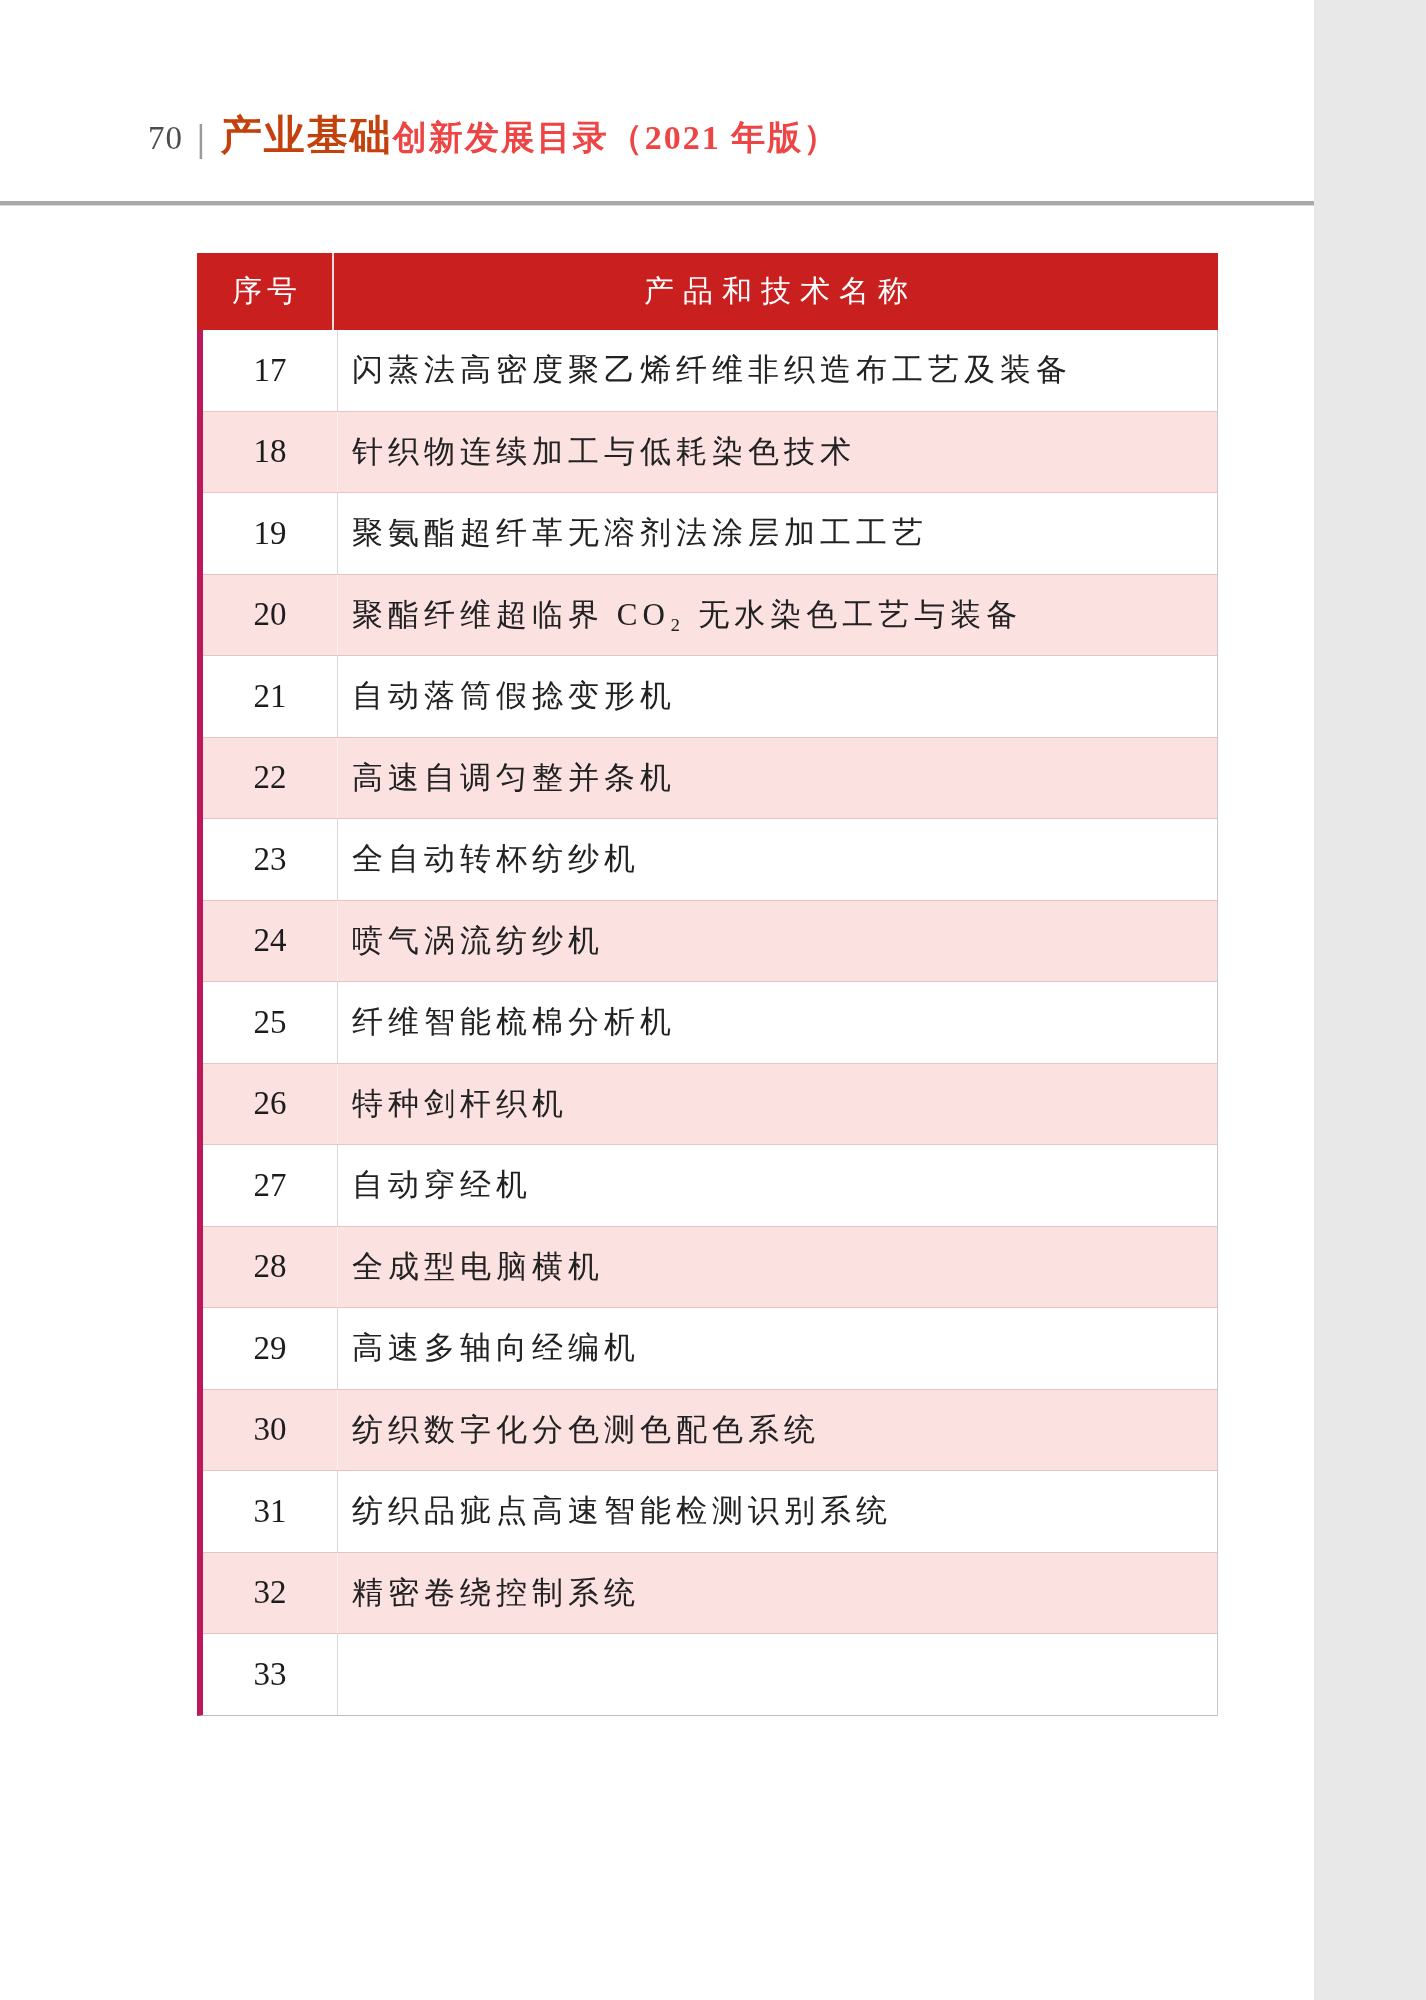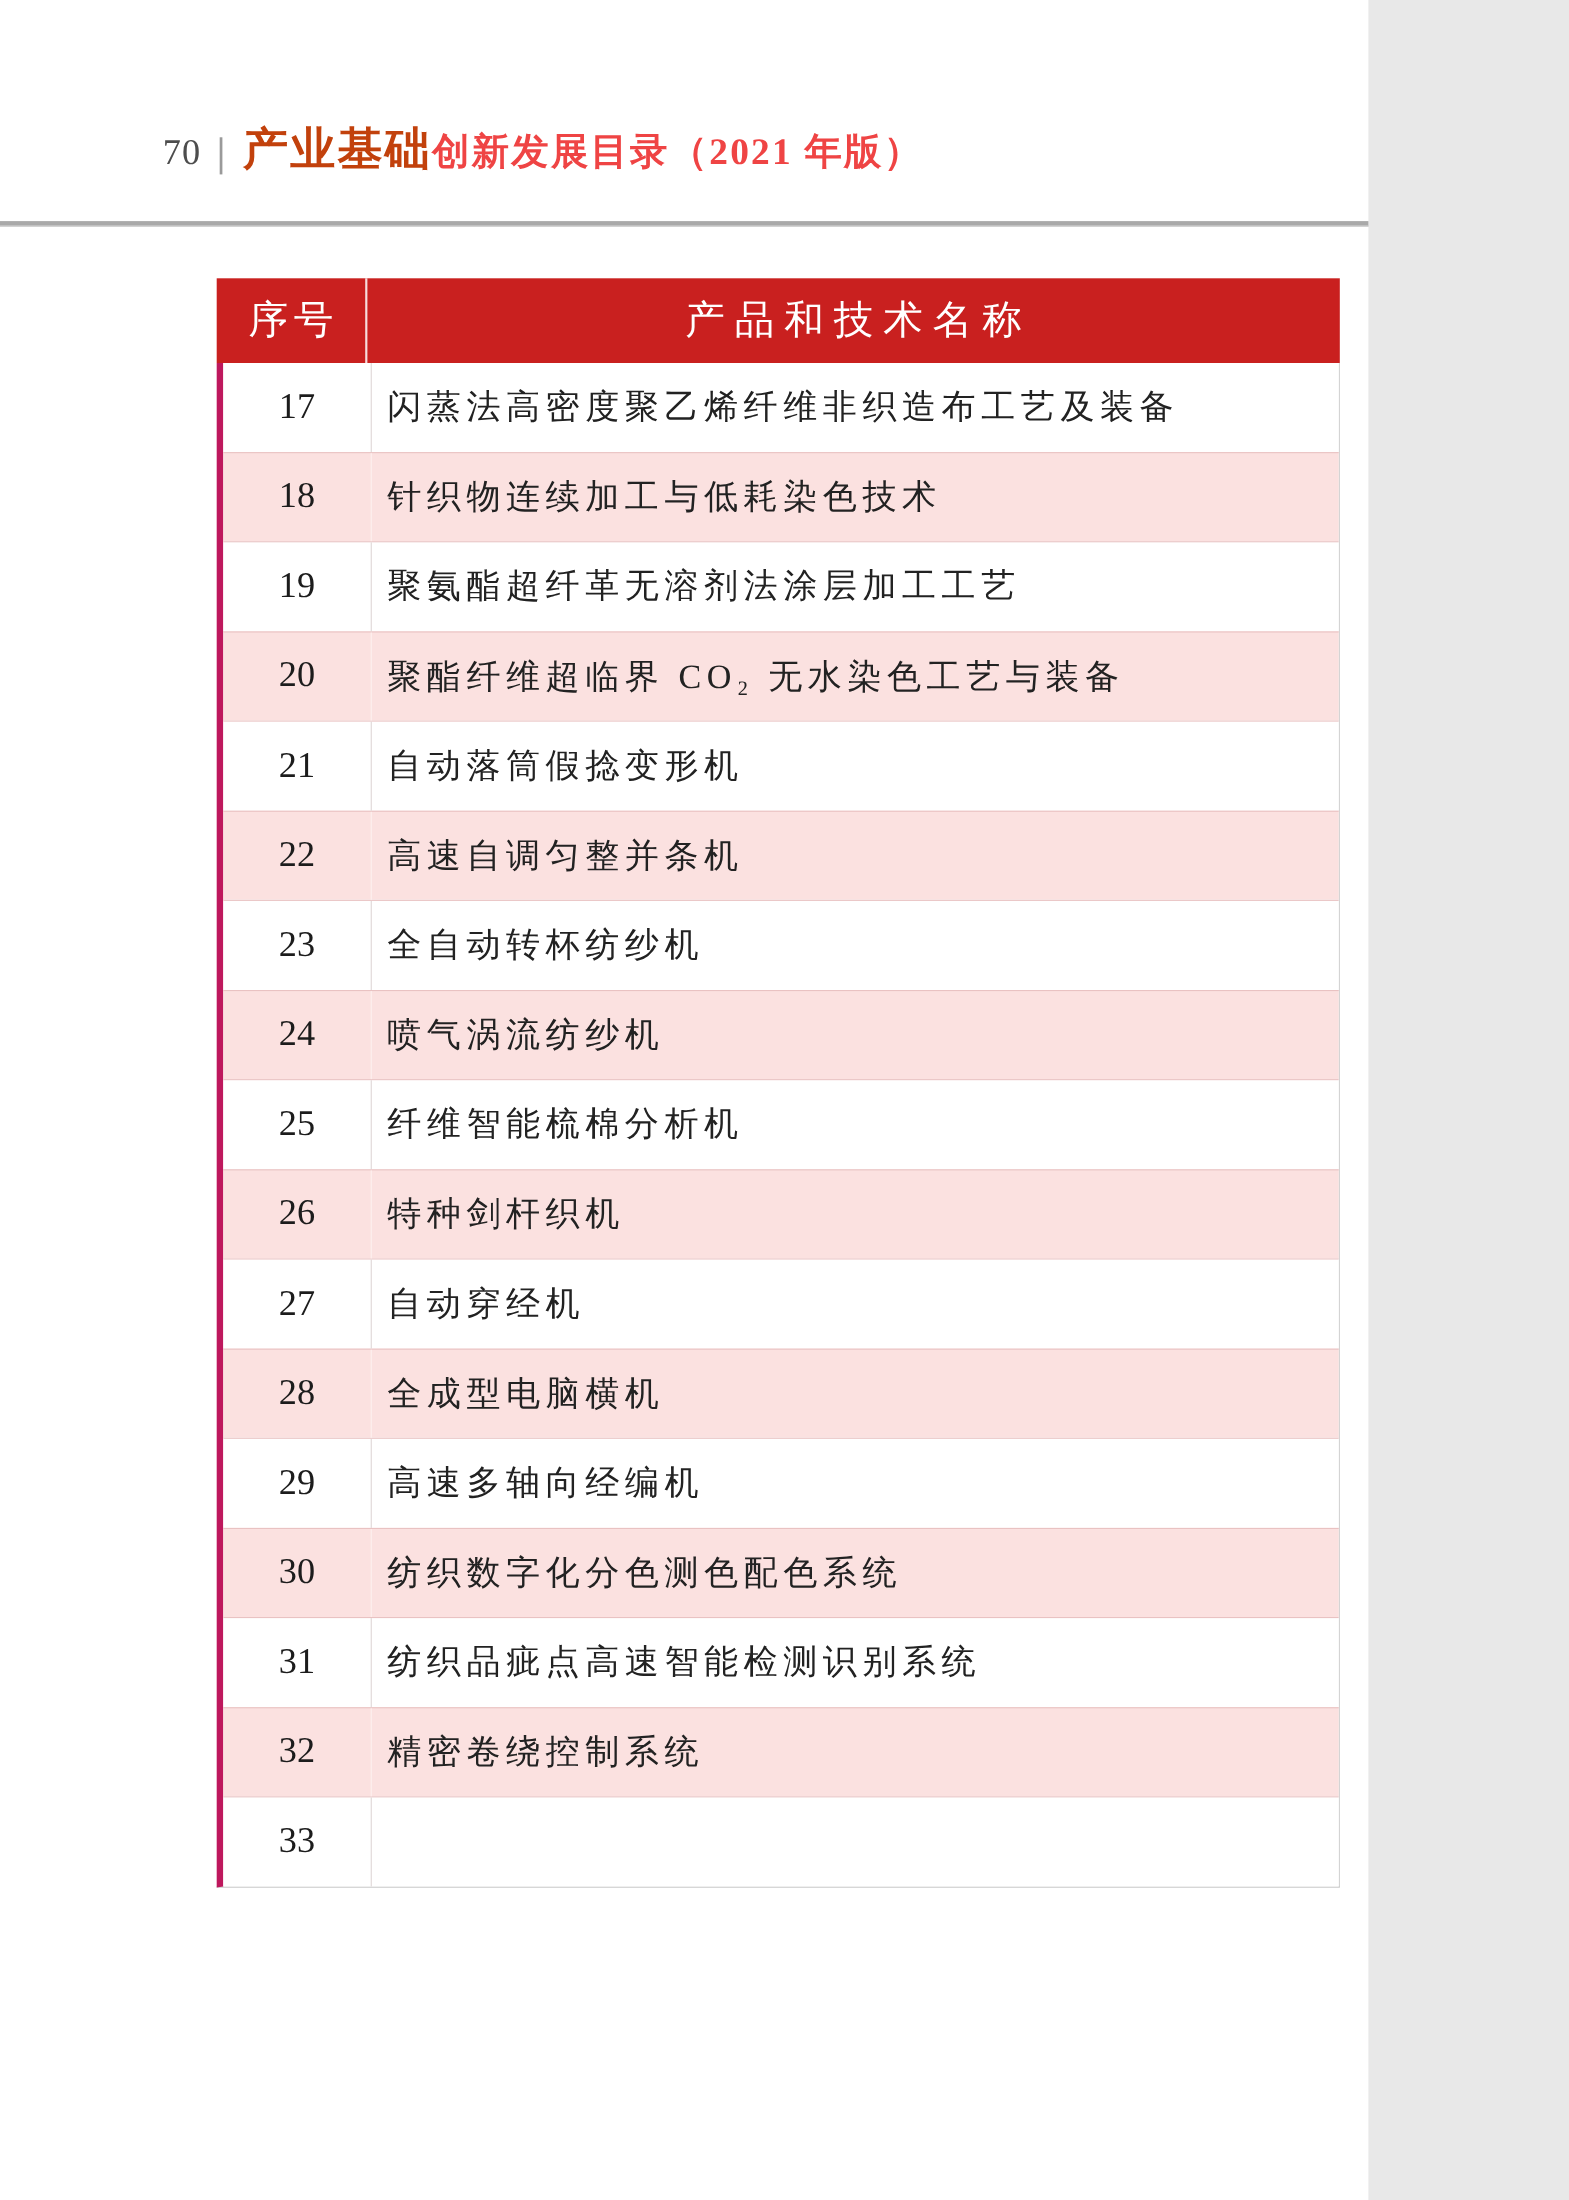--- a/index.html
+++ b/index.html
@@ -5,11 +5,10 @@
   html,body{margin:0;padding:0;background:#e8e8e8;}
   .page{
     position:relative;
-    width:1216px;height:2000px;
+    width:1314px;height:2000px;
     background:#ffffff;
     overflow:hidden;
     font-family:"Liberation Serif","DejaVu Serif",serif;
-    padding-left:28px;
   }
 
   

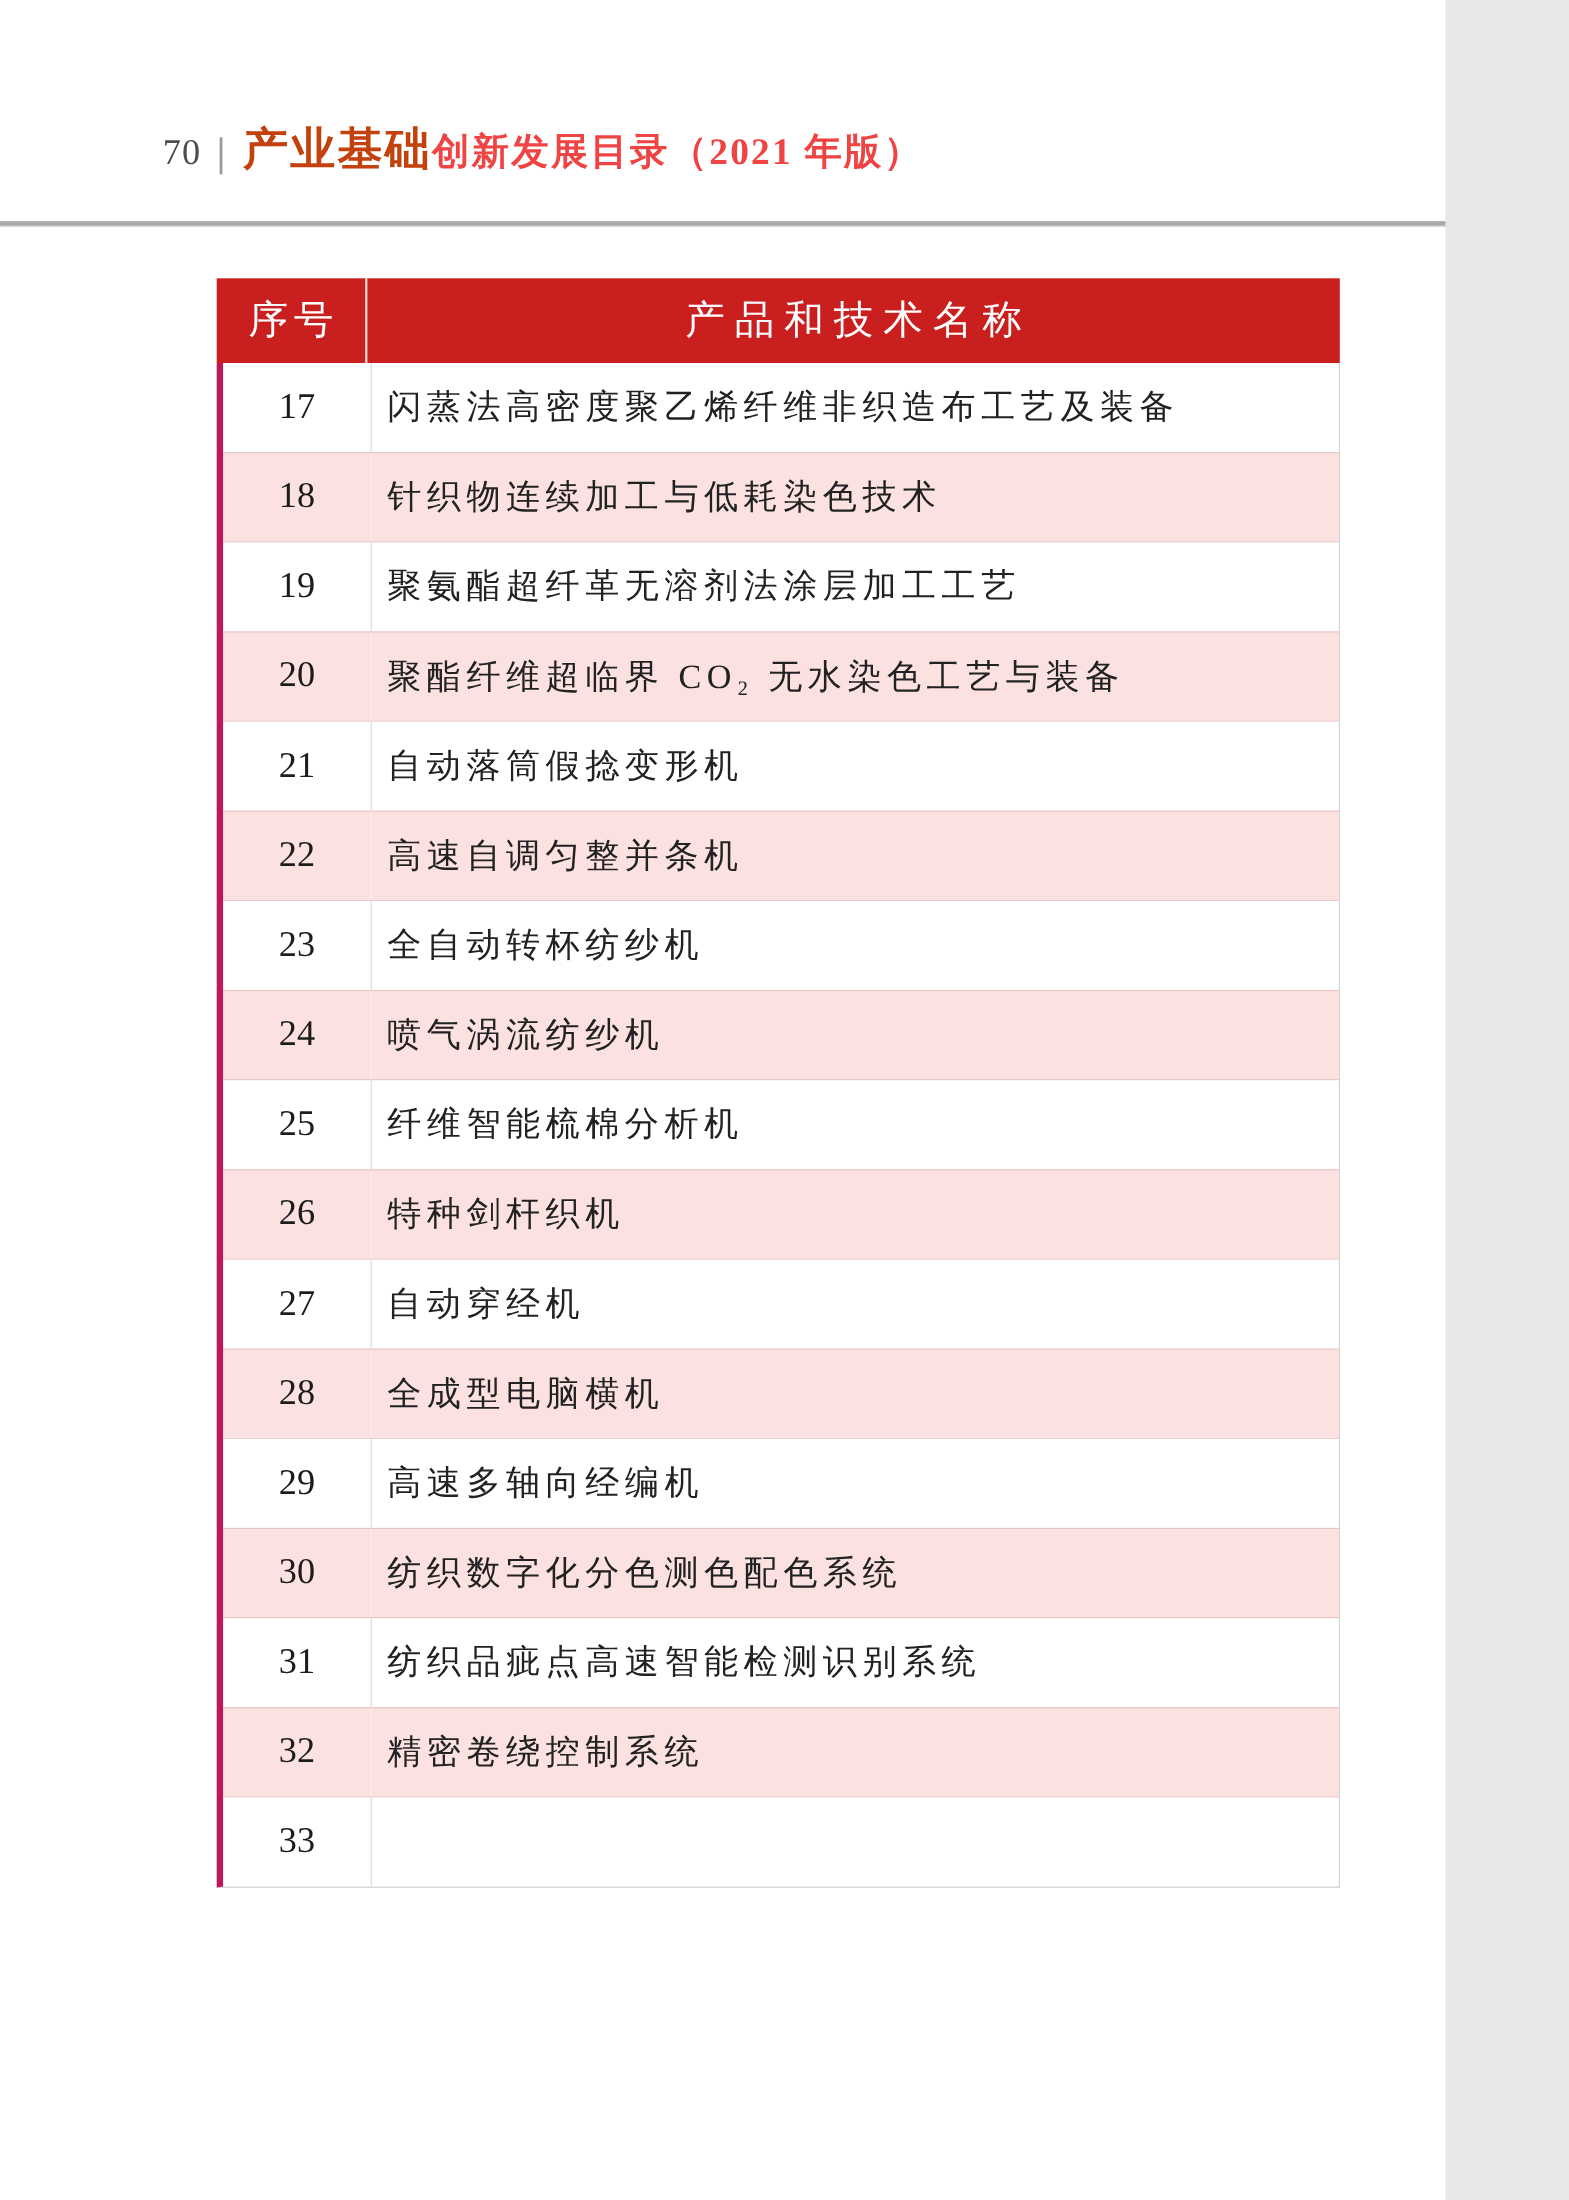--- a/index.html
+++ b/index.html
@@ -46,7 +46,7 @@
   }
   .th{
     display:flex;align-items:center;justify-content:center;
-    font-size:36px;
+    font-size:30px;
   }
   .th-index{
     width:135px;flex:0 0 135px;

